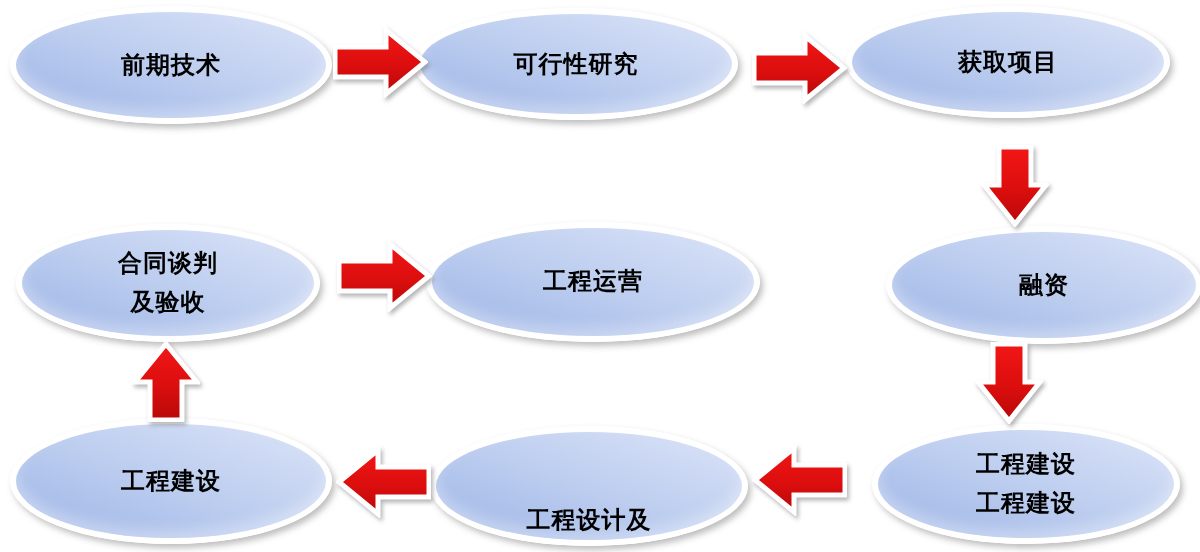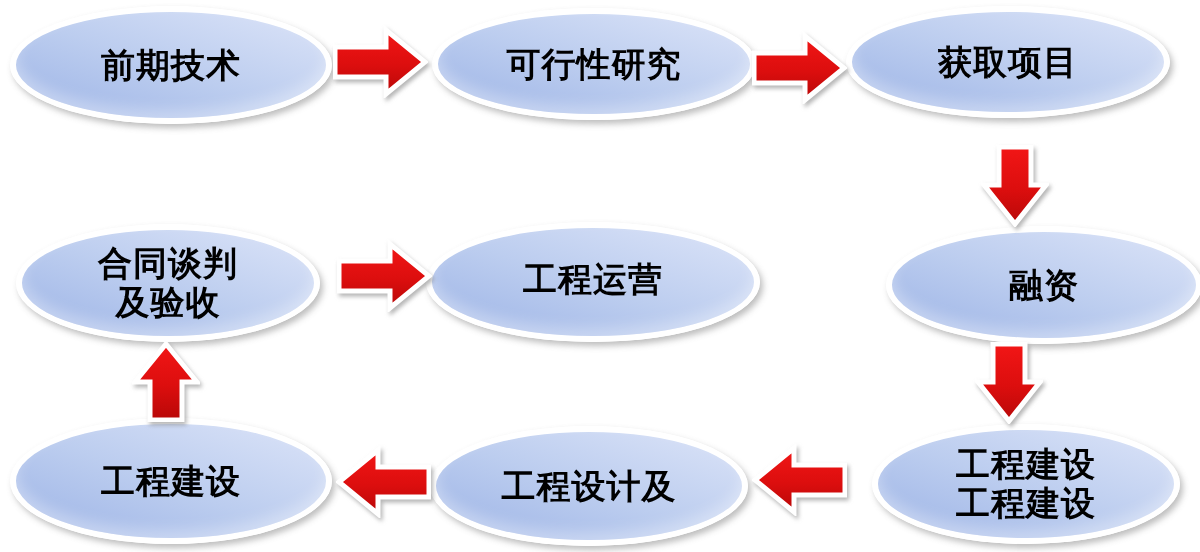--- a/index.html
+++ b/index.html
@@ -29,7 +29,7 @@
   .node-label {
     text-align: center;
     font-weight: 700;
-    font-size: 34px;
+    font-size: 24px;
     line-height: 39px;
     color: #000000;
     letter-spacing: 1px;

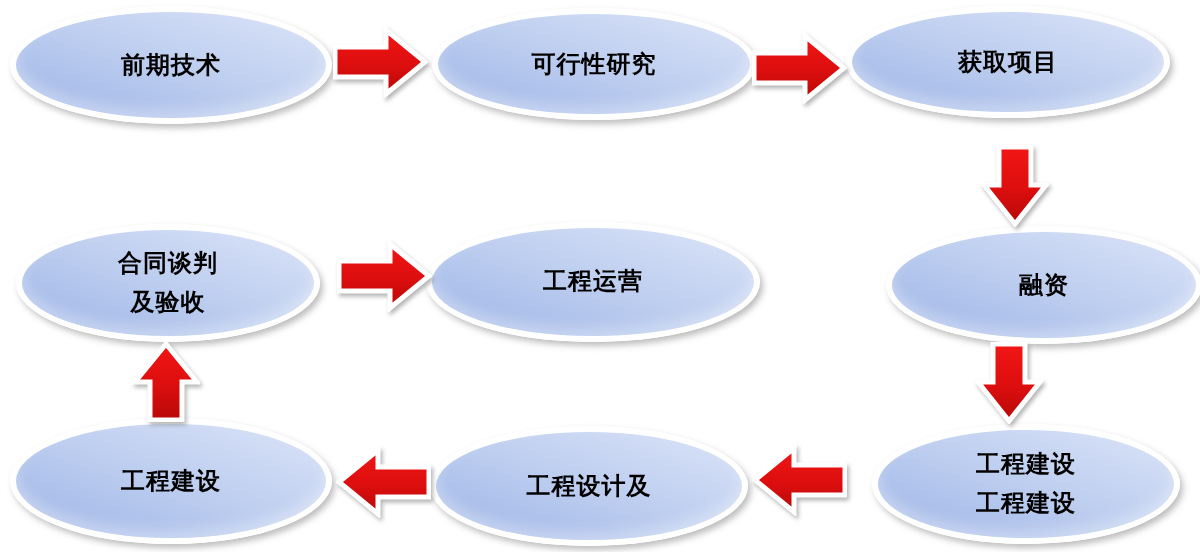--- a/index.html
+++ b/index.html
@@ -63,7 +63,7 @@
     </div>
   </div>
 
-  <div class="node" style="left:432px; top:8px; width:324px; height:112px;">
+  <div class="node" style="left:414px; top:8px; width:324px; height:112px;">
     <div class="node-label">
       <span class="line">可行性研究</span>
       <span class="line"></span>

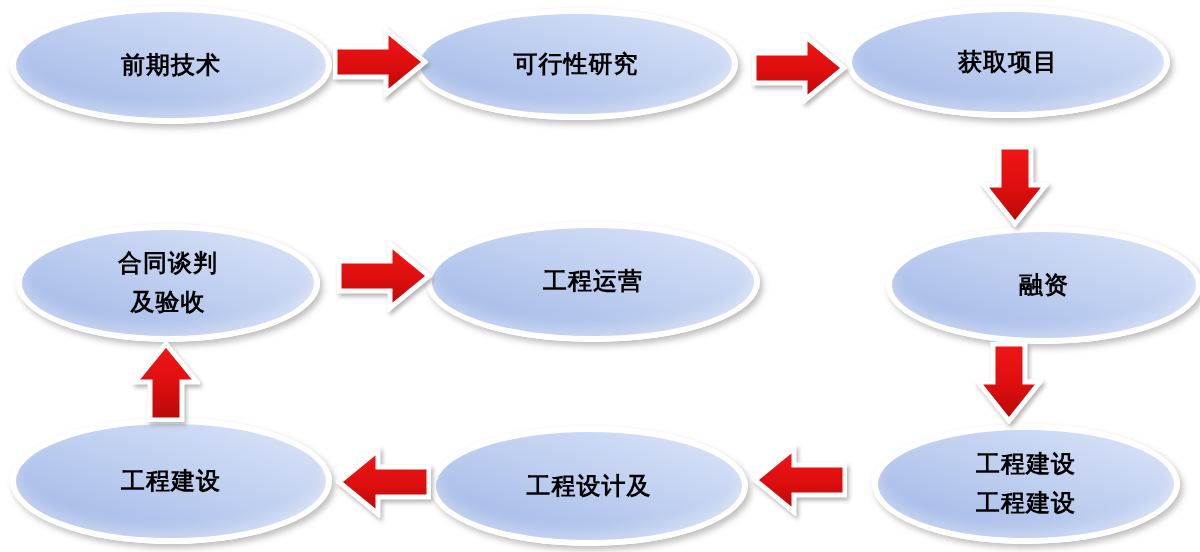--- a/index.html
+++ b/index.html
@@ -104,7 +104,7 @@
     </div>
   </div>
 
-  <div class="node" style="left:430px; top:426px; width:318px; height:120px;">
+  <div class="node" style="left:430px; top:426px; width:318px; height:120px;align-items:flex-end;">
     <div class="node-label">
       <span class="line">工程设计及</span>
     </div>

